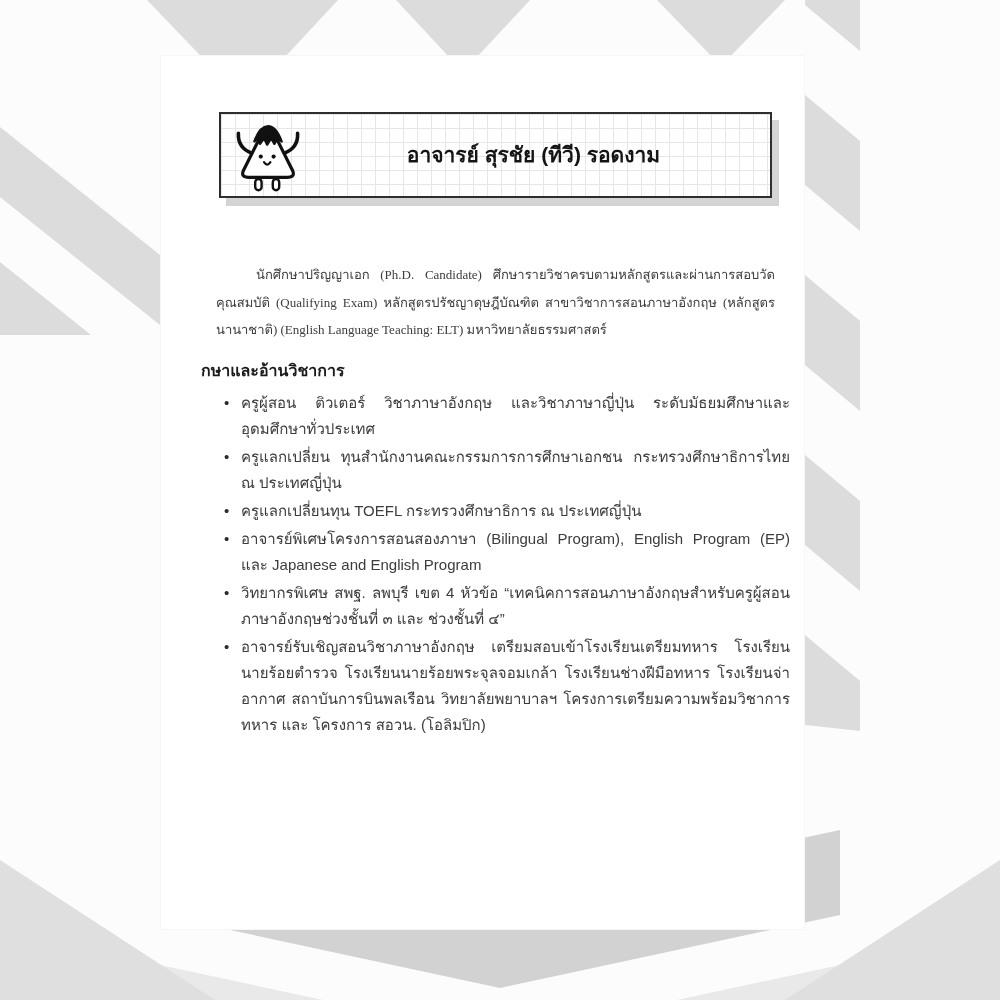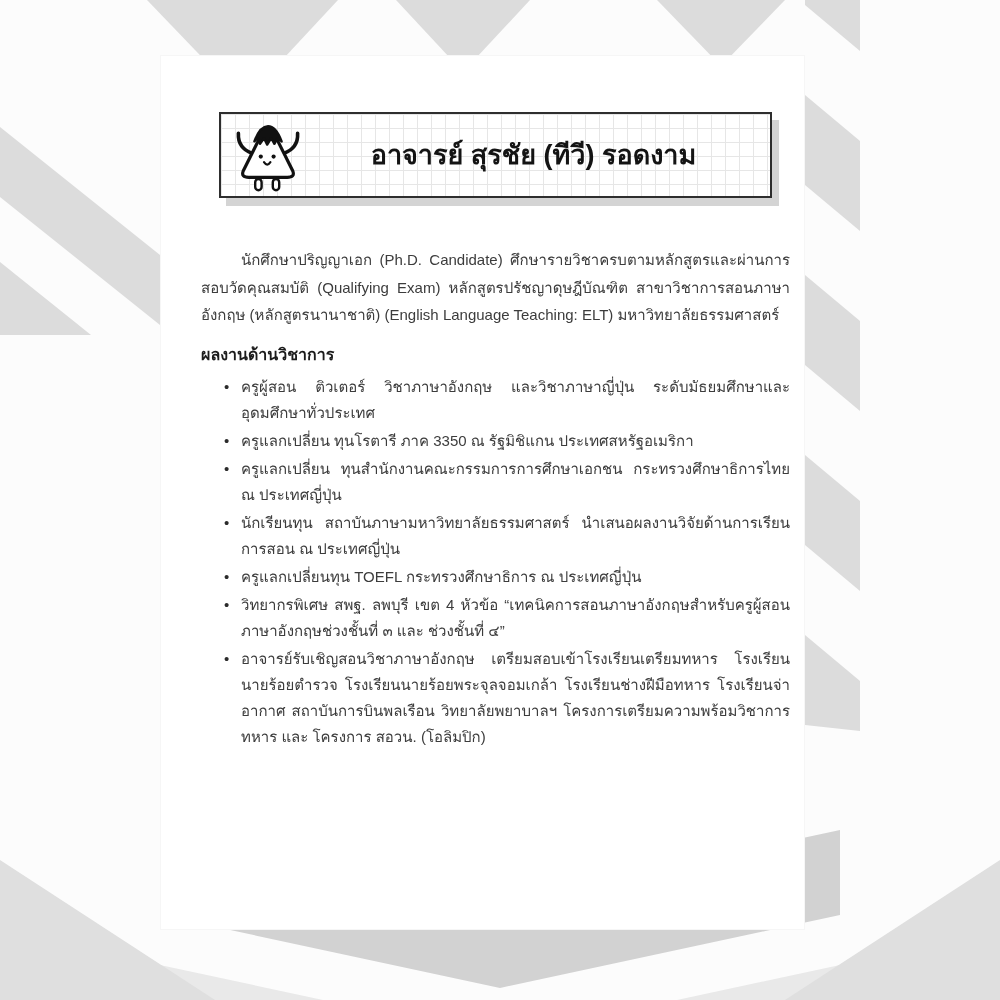--- a/index.html
+++ b/index.html
@@ -31,7 +31,7 @@
   }
   .mascot{width:86px;height:80px;margin-left:4px;flex:0 0 auto;}
   .names{flex:1;text-align:center;padding-right:14px;color:#141414;}
-  .name-th{font-size:27px;font-weight:bold;line-height:34px;}
+  .name-th{font-size:21px;font-weight:bold;line-height:34px;}
   .name-en{font-size:25px;font-weight:bold;line-height:32px;}
   .content{position:absolute;left:40px;right:14px;top:190px;color:#3c3c3c;}
   .intro{

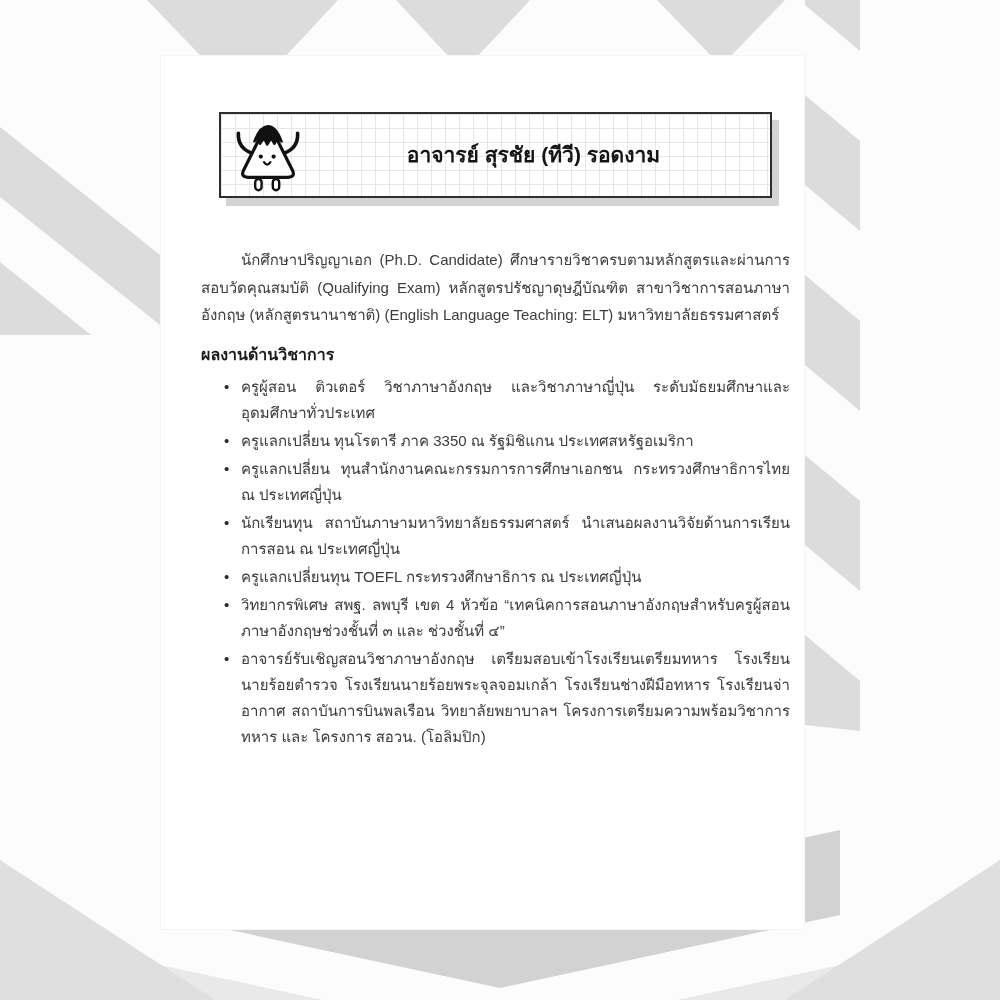--- a/index.html
+++ b/index.html
@@ -35,8 +35,8 @@
   .name-en{font-size:25px;font-weight:bold;line-height:32px;}
   .content{position:absolute;left:40px;right:14px;top:190px;color:#3c3c3c;}
   .intro{
-    margin:0;font-size:15px;line-height:27.5px;
-    text-indent:40px;text-align:justify;
+    margin:15px;font-size:13px;line-height:27.5px;
+    text-indent:40px;text-align:justify;font-family:Liberation Serif, serif;
   }
   .heading{margin:14px 0 0 0;font-size:16px;font-weight:bold;color:#1b1b1b;line-height:24px;}
   .bullets{margin:7px 0 0 0;padding:0 0 0 23px;list-style:none;}

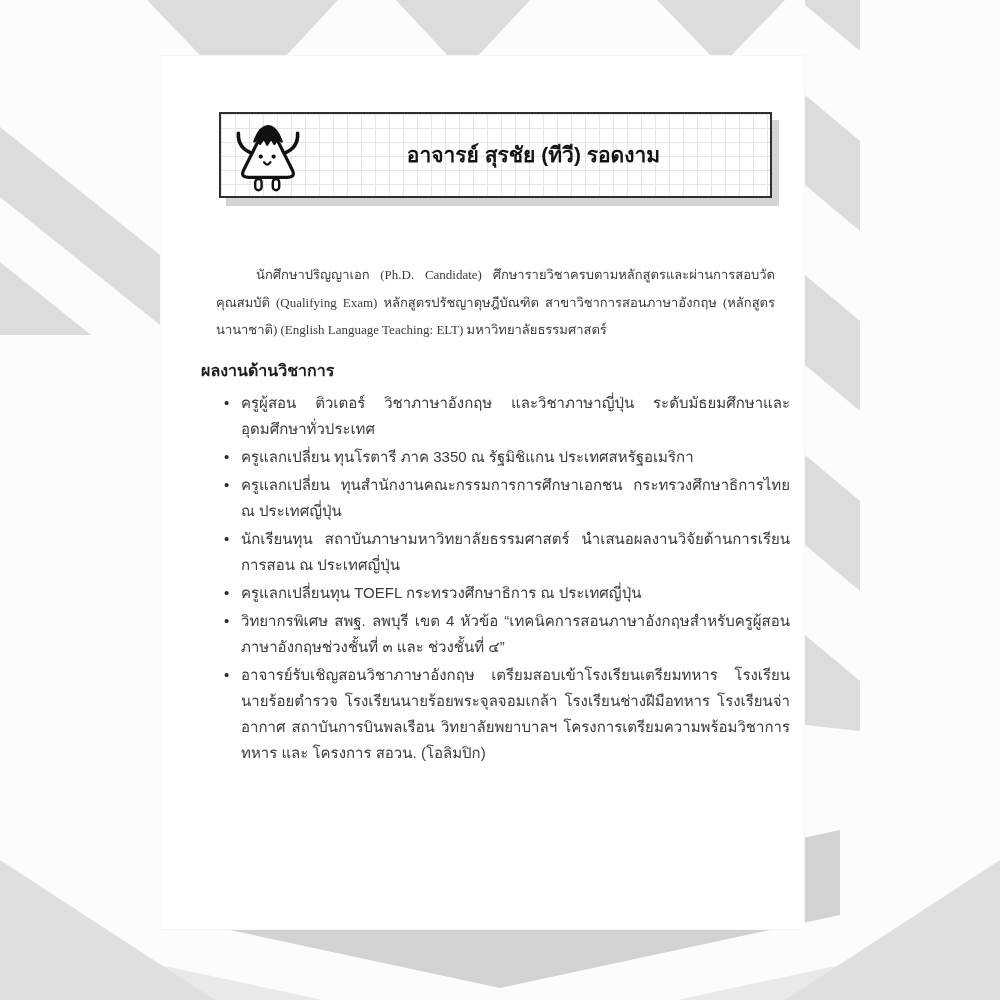--- a/index.html
+++ b/index.html
@@ -103,7 +103,7 @@
 
     <div class="content">
       <p class="intro">นักศึกษาปริญญาเอก (Ph.D. Candidate) ศึกษารายวิชาครบตามหลักสูตรและผ่านการสอบวัดคุณสมบัติ (Qualifying Exam) หลักสูตรปรัชญาดุษฎีบัณฑิต สาขาวิชาการสอนภาษาอังกฤษ (หลักสูตรนานาชาติ) (English Language Teaching: ELT) มหาวิทยาลัยธรรมศาสตร์</p>
-      <h2 class="heading">ผลงานด้านวิชาการ</h2>
+      <h2 class="heading">กษาและอ้านวิชาการ</h2>
       <ul class="bullets">
           <li>ครูผู้สอน ติวเตอร์ วิชาภาษาอังกฤษ และวิชาภาษาญี่ปุ่น ระดับมัธยมศึกษาและอุดมศึกษาทั่วประเทศ</li>
           <li>ครูแลกเปลี่ยน ทุนโรตารี ภาค 3350 ณ รัฐมิชิแกน ประเทศสหรัฐอเมริกา</li>

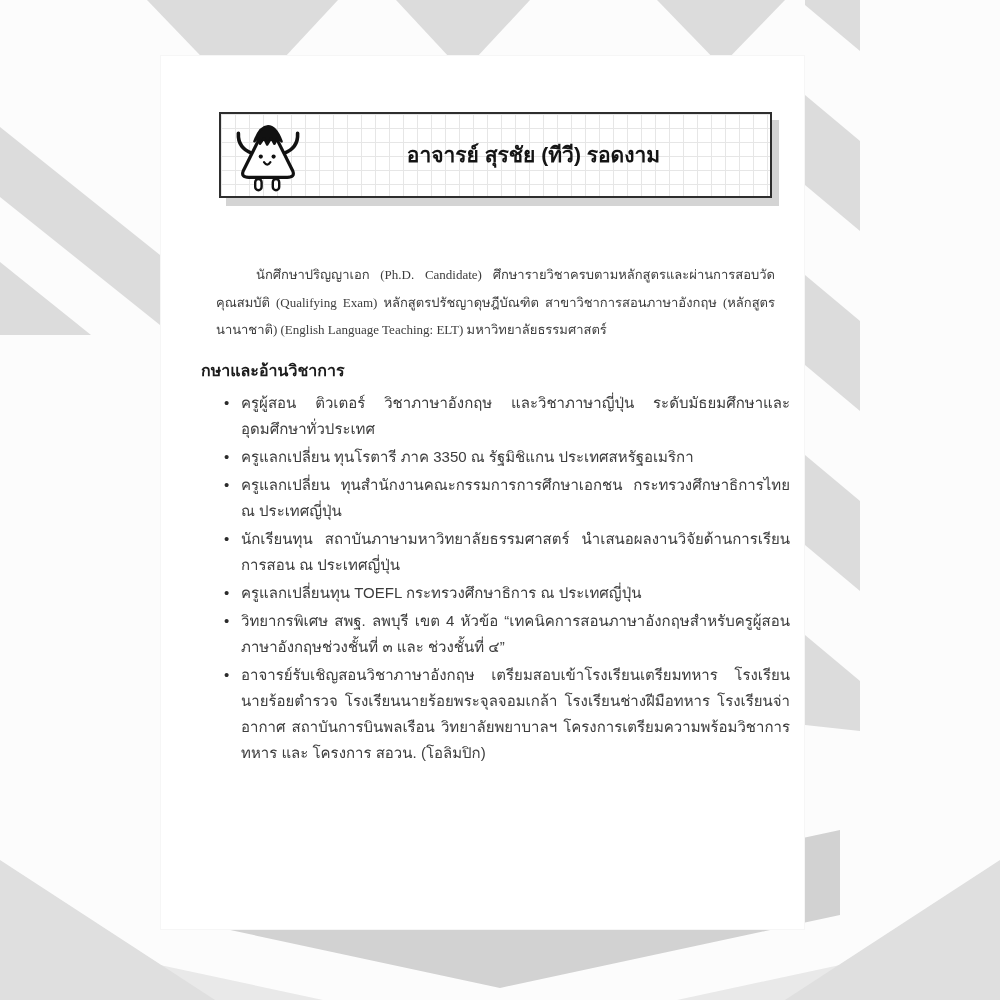--- a/index.html
+++ b/index.html
@@ -106,7 +106,6 @@
       <h2 class="heading">กษาและอ้านวิชาการ</h2>
       <ul class="bullets">
           <li>ครูผู้สอน ติวเตอร์ วิชาภาษาอังกฤษ และวิชาภาษาญี่ปุ่น ระดับมัธยมศึกษาและอุดมศึกษาทั่วประเทศ</li>
-          <li>ครูแลกเปลี่ยน ทุนโรตารี ภาค 3350 ณ รัฐมิชิแกน ประเทศสหรัฐอเมริกา</li>
           <li>ครูแลกเปลี่ยน ทุนสำนักงานคณะกรรมการการศึกษาเอกชน กระทรวงศึกษาธิการไทย ณ ประเทศญี่ปุ่น</li>
           <li>นักเรียนทุน สถาบันภาษามหาวิทยาลัยธรรมศาสตร์ นำเสนอผลงานวิจัยด้านการเรียนการสอน ณ ประเทศญี่ปุ่น</li>
           <li>ครูแลกเปลี่ยนทุน TOEFL กระทรวงศึกษาธิการ ณ ประเทศญี่ปุ่น</li>

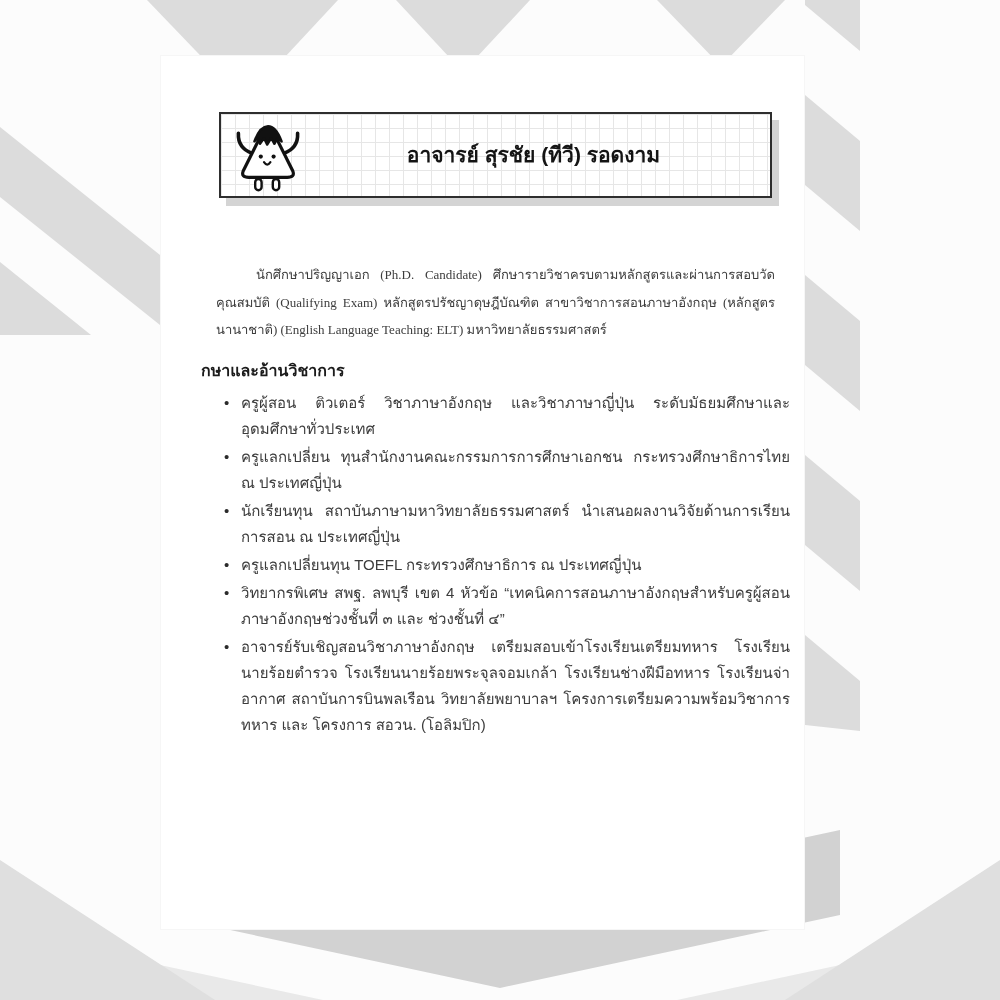--- a/index.html
+++ b/index.html
@@ -107,7 +107,6 @@
       <ul class="bullets">
           <li>ครูผู้สอน ติวเตอร์ วิชาภาษาอังกฤษ และวิชาภาษาญี่ปุ่น ระดับมัธยมศึกษาและอุดมศึกษาทั่วประเทศ</li>
           <li>ครูแลกเปลี่ยน ทุนสำนักงานคณะกรรมการการศึกษาเอกชน กระทรวงศึกษาธิการไทย ณ ประเทศญี่ปุ่น</li>
-          <li>นักเรียนทุน สถาบันภาษามหาวิทยาลัยธรรมศาสตร์ นำเสนอผลงานวิจัยด้านการเรียนการสอน ณ ประเทศญี่ปุ่น</li>
           <li>ครูแลกเปลี่ยนทุน TOEFL กระทรวงศึกษาธิการ ณ ประเทศญี่ปุ่น</li>
           <li>วิทยากรพิเศษ สพฐ. ลพบุรี เขต 4 หัวข้อ “เทคนิคการสอนภาษาอังกฤษสำหรับครูผู้สอนภาษาอังกฤษช่วงชั้นที่ ๓ และ ช่วงชั้นที่ ๔”</li>
           <li>อาจารย์รับเชิญสอนวิชาภาษาอังกฤษ เตรียมสอบเข้าโรงเรียนเตรียมทหาร โรงเรียนนายร้อยตำรวจ โรงเรียนนายร้อยพระจุลจอมเกล้า โรงเรียนช่างฝีมือทหาร โรงเรียนจ่าอากาศ สถาบันการบินพลเรือน วิทยาลัยพยาบาลฯ โครงการเตรียมความพร้อมวิชาการทหาร และ โครงการ สอวน. (โอลิมปิก)</li>

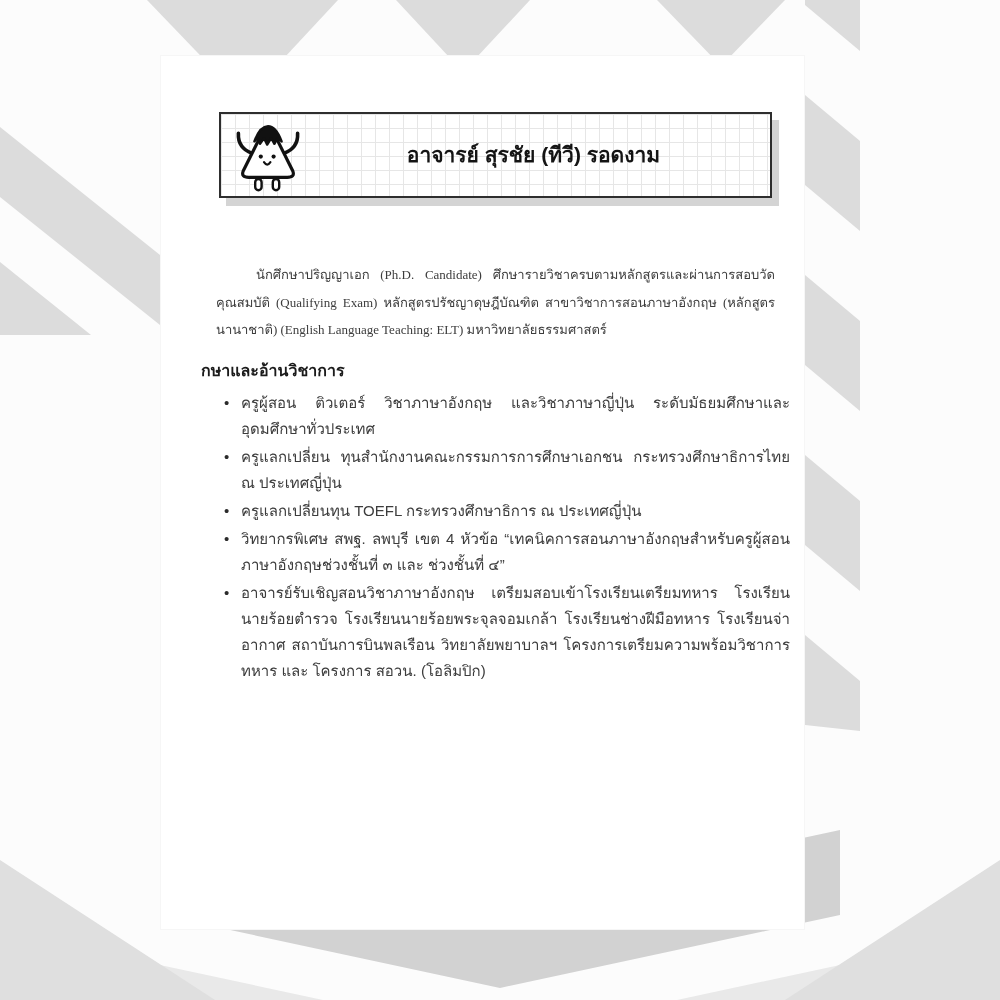--- a/index.html
+++ b/index.html
@@ -108,6 +108,7 @@
           <li>ครูผู้สอน ติวเตอร์ วิชาภาษาอังกฤษ และวิชาภาษาญี่ปุ่น ระดับมัธยมศึกษาและอุดมศึกษาทั่วประเทศ</li>
           <li>ครูแลกเปลี่ยน ทุนสำนักงานคณะกรรมการการศึกษาเอกชน กระทรวงศึกษาธิการไทย ณ ประเทศญี่ปุ่น</li>
           <li>ครูแลกเปลี่ยนทุน TOEFL กระทรวงศึกษาธิการ ณ ประเทศญี่ปุ่น</li>
+          <li>อาจารย์พิเศษโครงการสอนสองภาษา (Bilingual Program), English Program (EP) และ Japanese and English Program</li>
           <li>วิทยากรพิเศษ สพฐ. ลพบุรี เขต 4 หัวข้อ “เทคนิคการสอนภาษาอังกฤษสำหรับครูผู้สอนภาษาอังกฤษช่วงชั้นที่ ๓ และ ช่วงชั้นที่ ๔”</li>
           <li>อาจารย์รับเชิญสอนวิชาภาษาอังกฤษ เตรียมสอบเข้าโรงเรียนเตรียมทหาร โรงเรียนนายร้อยตำรวจ โรงเรียนนายร้อยพระจุลจอมเกล้า โรงเรียนช่างฝีมือทหาร โรงเรียนจ่าอากาศ สถาบันการบินพลเรือน วิทยาลัยพยาบาลฯ โครงการเตรียมความพร้อมวิชาการทหาร และ โครงการ สอวน. (โอลิมปิก)</li>
         </ul>

